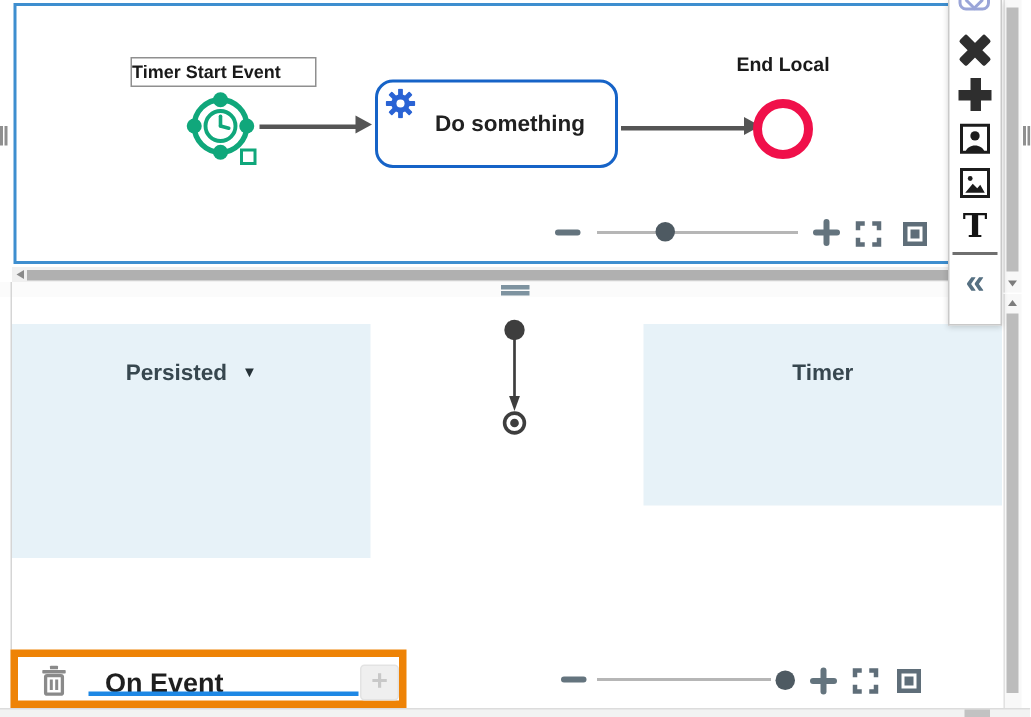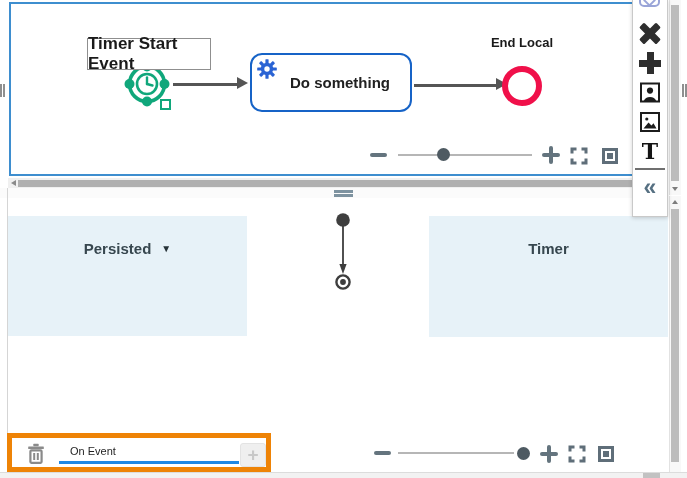--- a/index.html
+++ b/index.html
@@ -15,9 +15,9 @@
   .canvas-frame { left:9px; top:2px; width:659px; height:174px;
     border:2px solid #3E8ECF; background:#fff; }
 
-  .timer-label { left:87px; top:38px; width:124px; height:32px;
+  .timer-label { left:87px; top:38px; width:124px; height:20px;
     border:1px solid #8f8f8f; background:#fff; display:flex; align-items:center;
-    justify-content:flex-start; font-size:17px; font-weight:bold; color:#1a1a1a; z-index:2;}
+    justify-content:flex-start; font-size:12px; font-weight:bold; color:#1a1a1a; z-index:2;}
   .timer-svg { left:121px; top:58px; }
   .timer-square { left:160px; top:99px; width:11px; height:11px;
     border:2.5px solid #10A77B; background:#fff; }

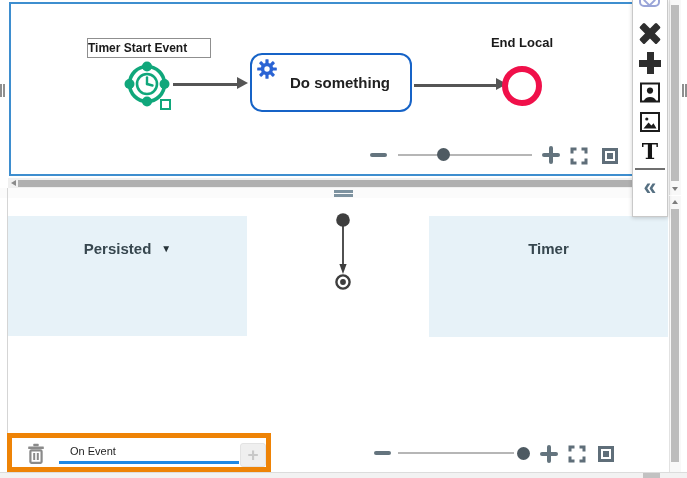--- a/index.html
+++ b/index.html
@@ -73,7 +73,7 @@
   
   .pane-left-border { left:7px; top:188px; width:1px; height:284px; background:#d5d5d5; }
   .scope-panel { background:#E7F2F8; display:flex; justify-content:center; }
-  .panel-persisted { left:8px; top:216px; width:239px; height:120px; }
+  .panel-persisted { left:8px; top:216px; width:239px; height:156px; }
   .panel-local { left:429px; top:216px; width:239px; height:121px; }
   .scope-label-row { margin-top:22px; display:flex; align-items:center; height:20px;
     font-size:15px; font-weight:bold; color:#37474f; }

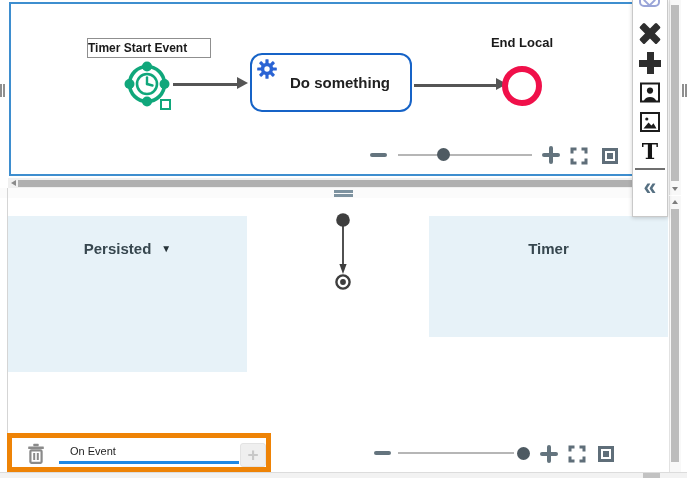--- a/index.html
+++ b/index.html
@@ -85,7 +85,7 @@
   .event-row { left:7px; top:433px; width:264px; height:39px;
     border:5px solid #EE8306; background:#fff; z-index:3; }
   .trash-svg { left:27px; top:443px; z-index:4; }
-  .event-name { left:70px; top:445px; font-size:11px; font-weight:normal; color:#1f1f1f; z-index:4; }
+  .event-name { left:70px; top:445px; font-size:18px; font-weight:bold; color:#1f1f1f; z-index:4; }
   .event-underline { left:59px; top:461px; width:180px; height:2.5px; background:#1E88E5; z-index:4; }
   .event-add-btn { left:240px; top:443px; width:26px; height:24px;
     background:#efefef; border:1px solid #e3e3e3; border-radius:3px; z-index:4;

